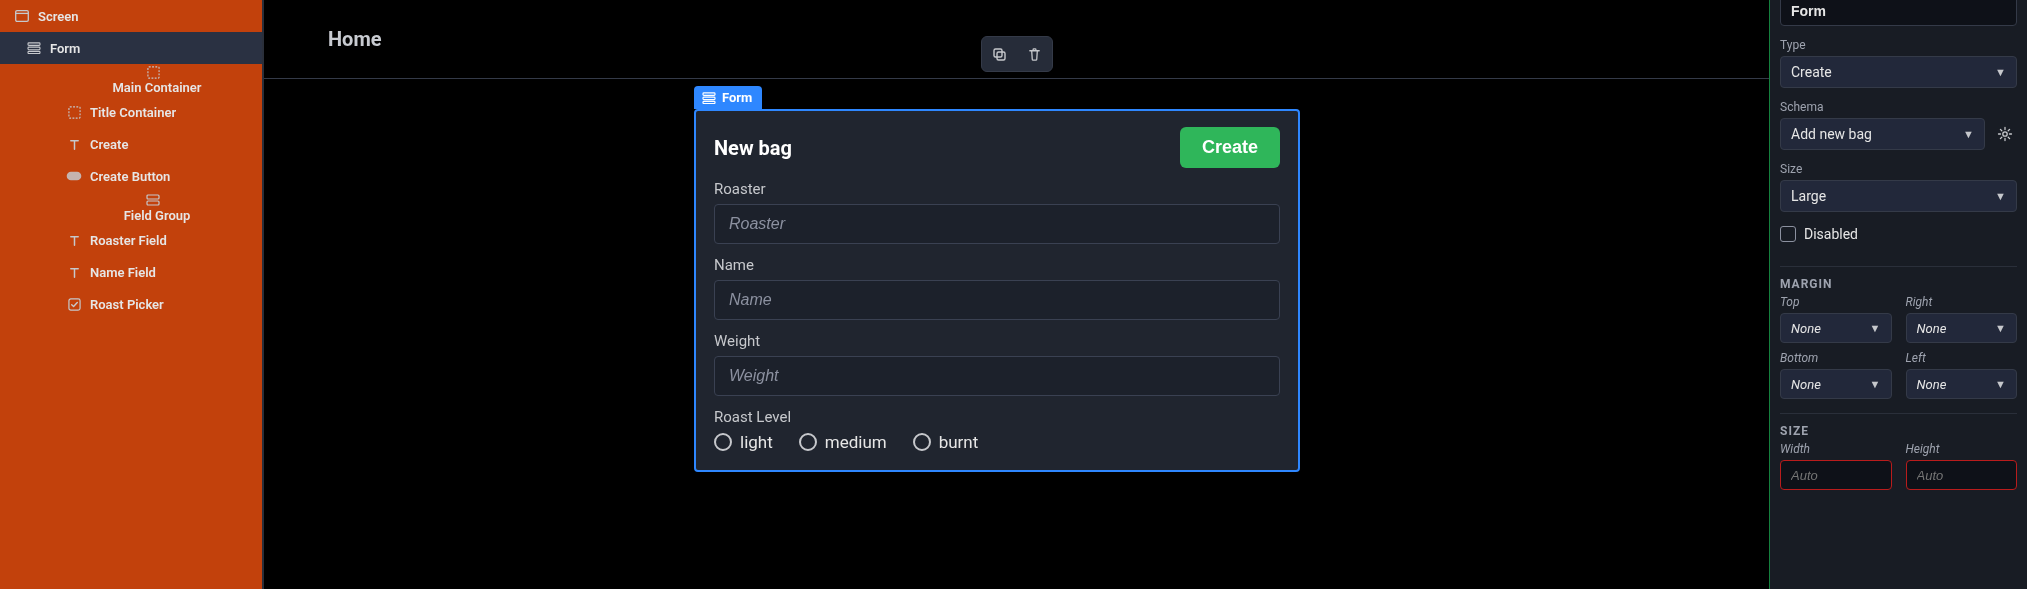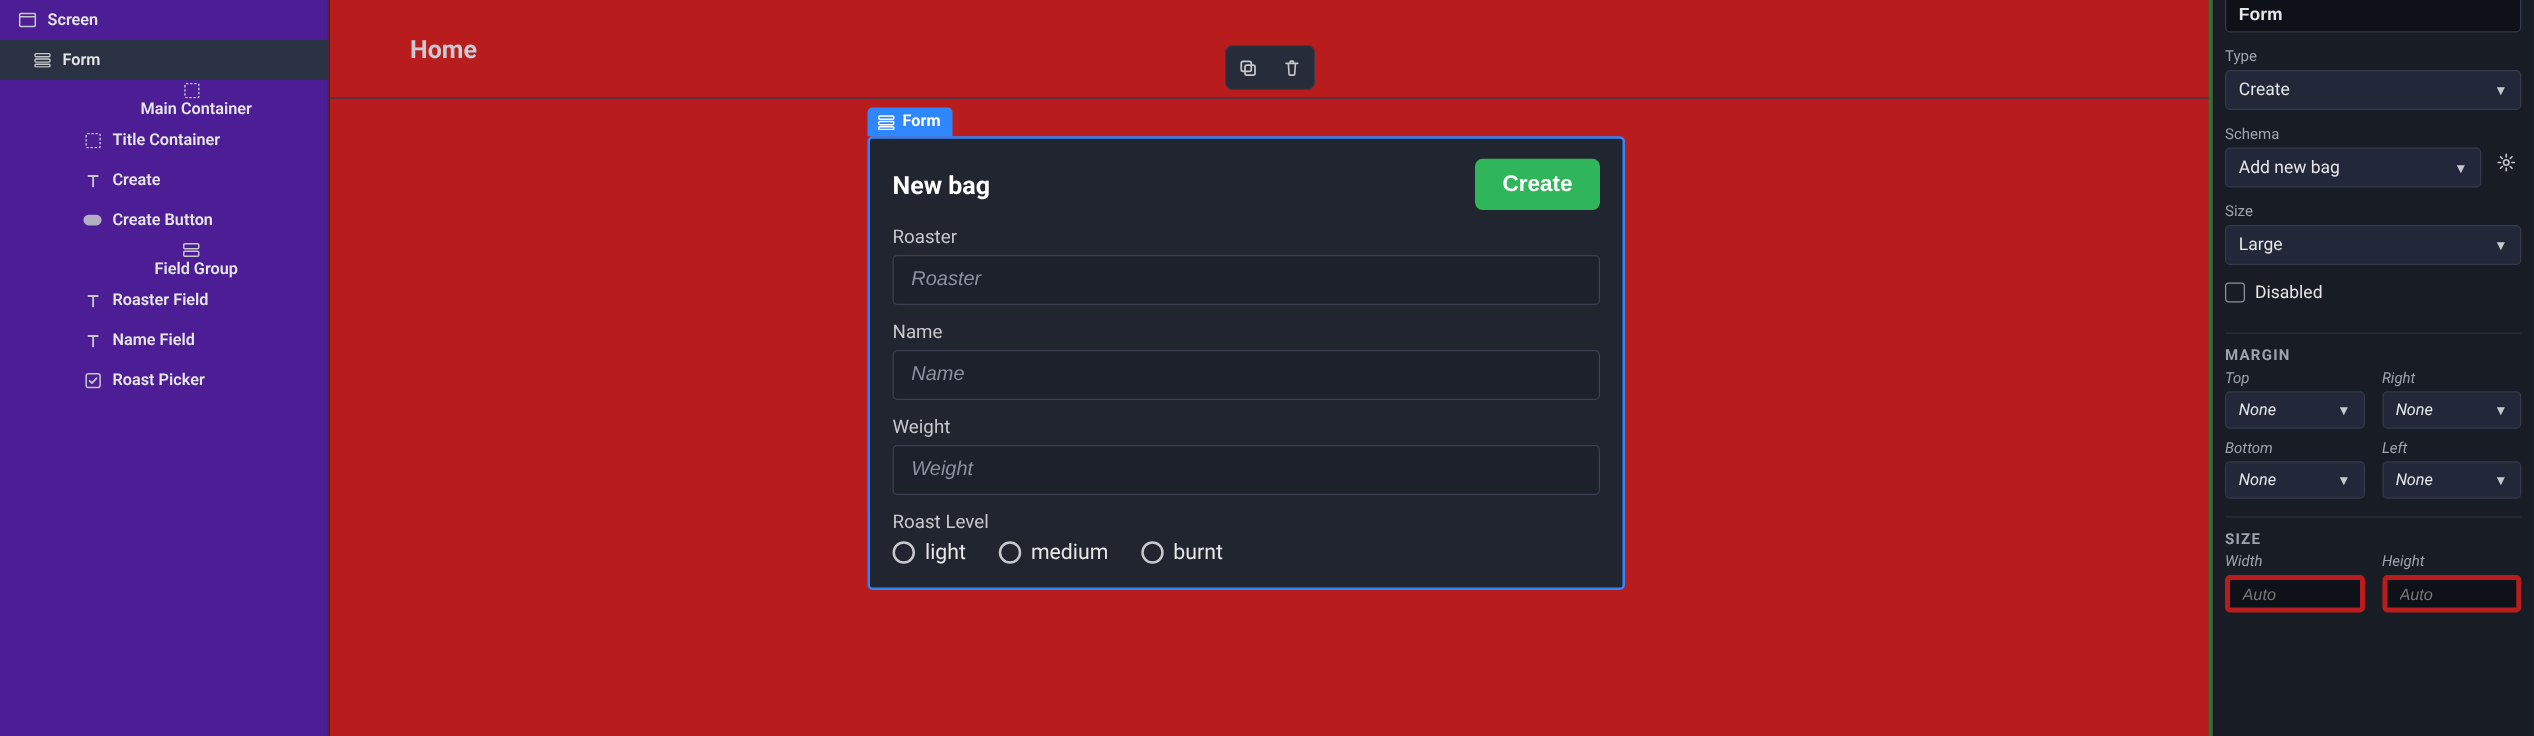--- a/index.html
+++ b/index.html
@@ -20,7 +20,7 @@
   
   .tree-panel {
     width: 263px;
-    background: #4c1d95;
+    background: #c2410c;
     border-right: 1px solid #2a2f3a;
     overflow-y: auto;
     flex-shrink: 0;

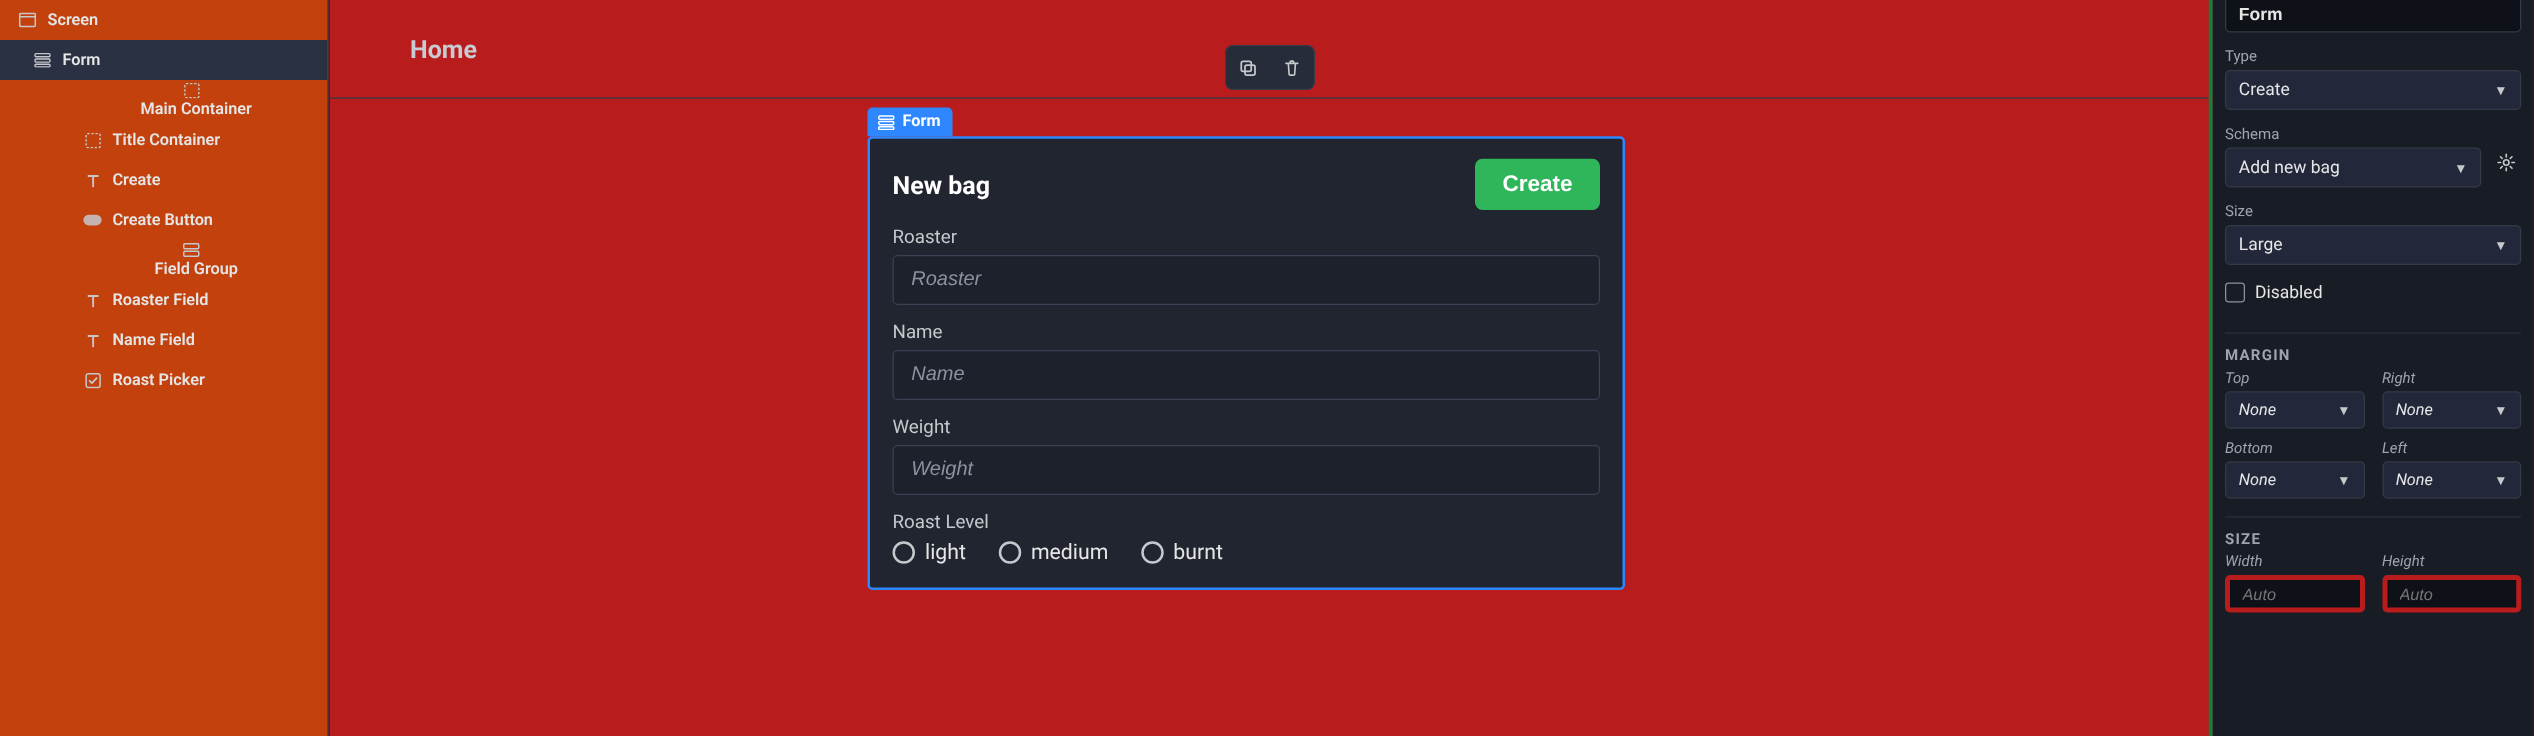--- a/index.html
+++ b/index.html
@@ -50,11 +50,11 @@
   
   .canvas {
     flex: 1;
-    background: #b91c1c;
+    background: #000000;
     position: relative;
     overflow: hidden;
     border-left: 1px solid #2a2f3a;
-    border-right: 3px solid #15803d;
+    border-right: 1px solid #15803d;
   }
   .crumb-bar {
     height: 79px;

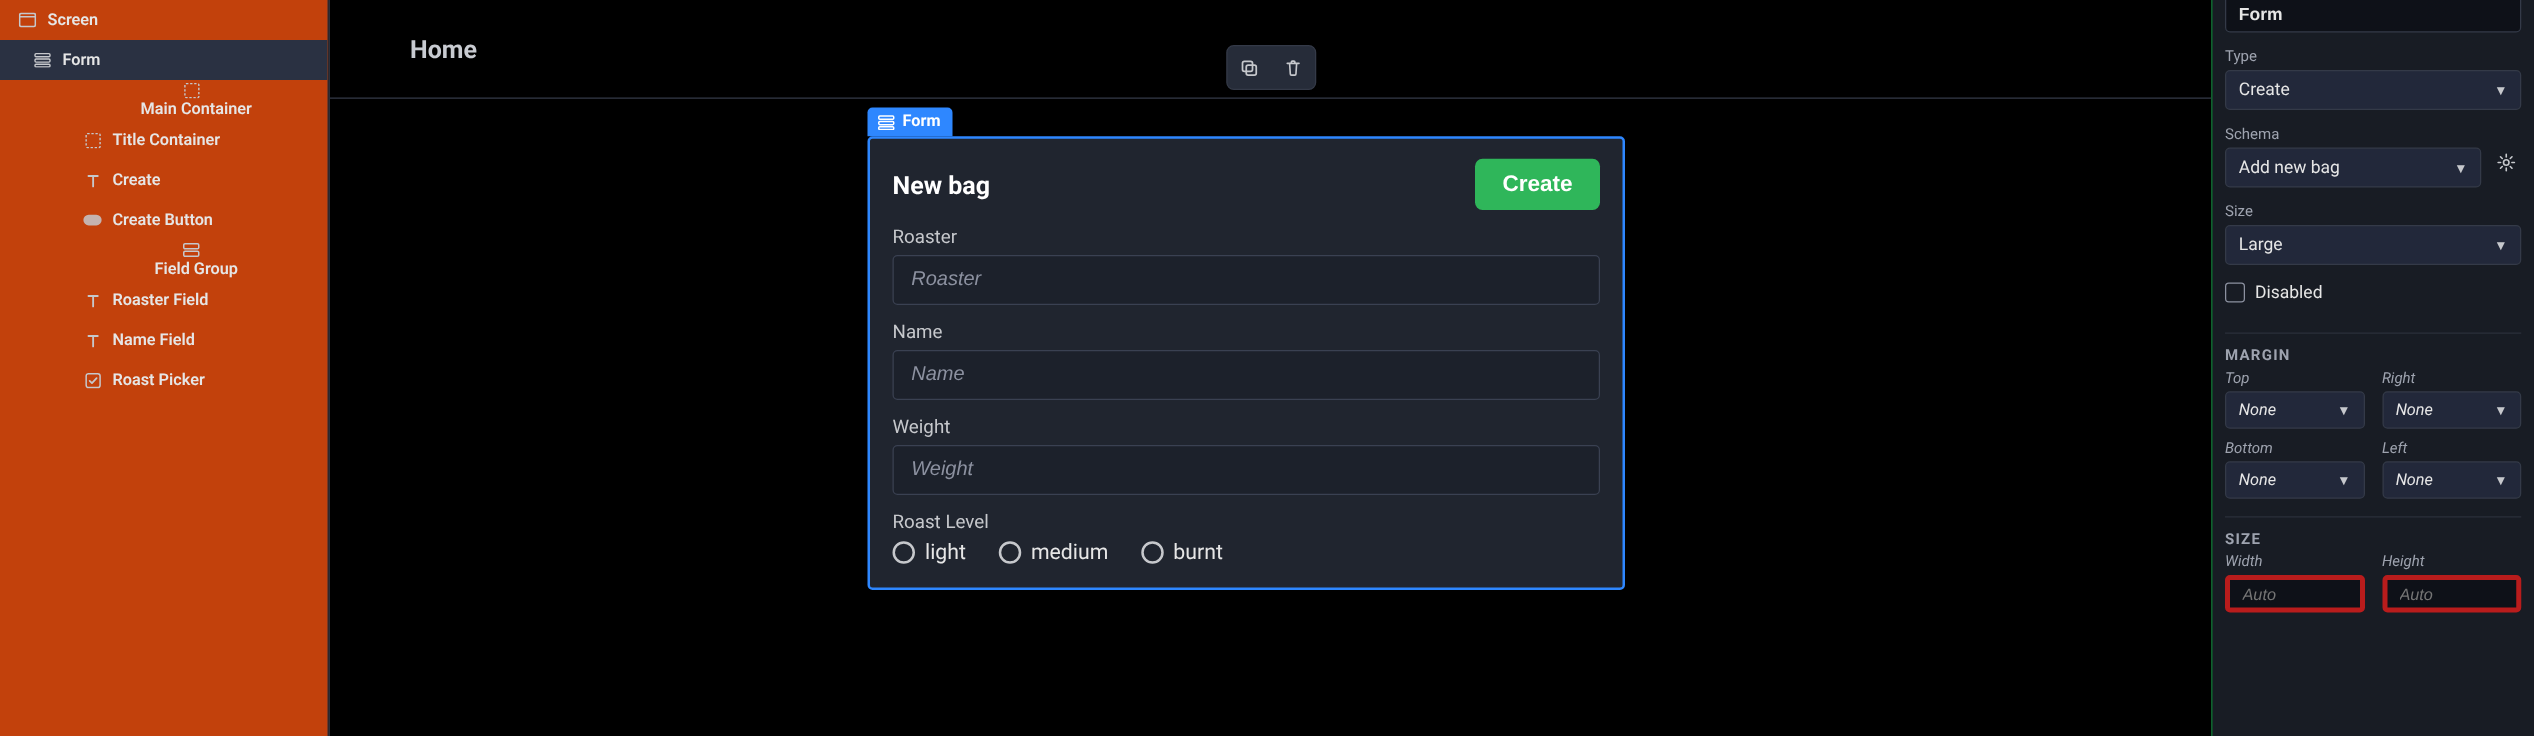--- a/index.html
+++ b/index.html
@@ -197,7 +197,7 @@
     display:flex; align-items:center; justify-content:space-between;
     cursor:pointer;
   }
-  .insp-row2 { display:flex; gap: 8px; }
+  .insp-row2 { display:flex; gap: 8px; align-items:flex-end; }
   .insp-row2 > .col { flex:1; }
   .insp-iconbtn {
     width: 24px; height: 24px;

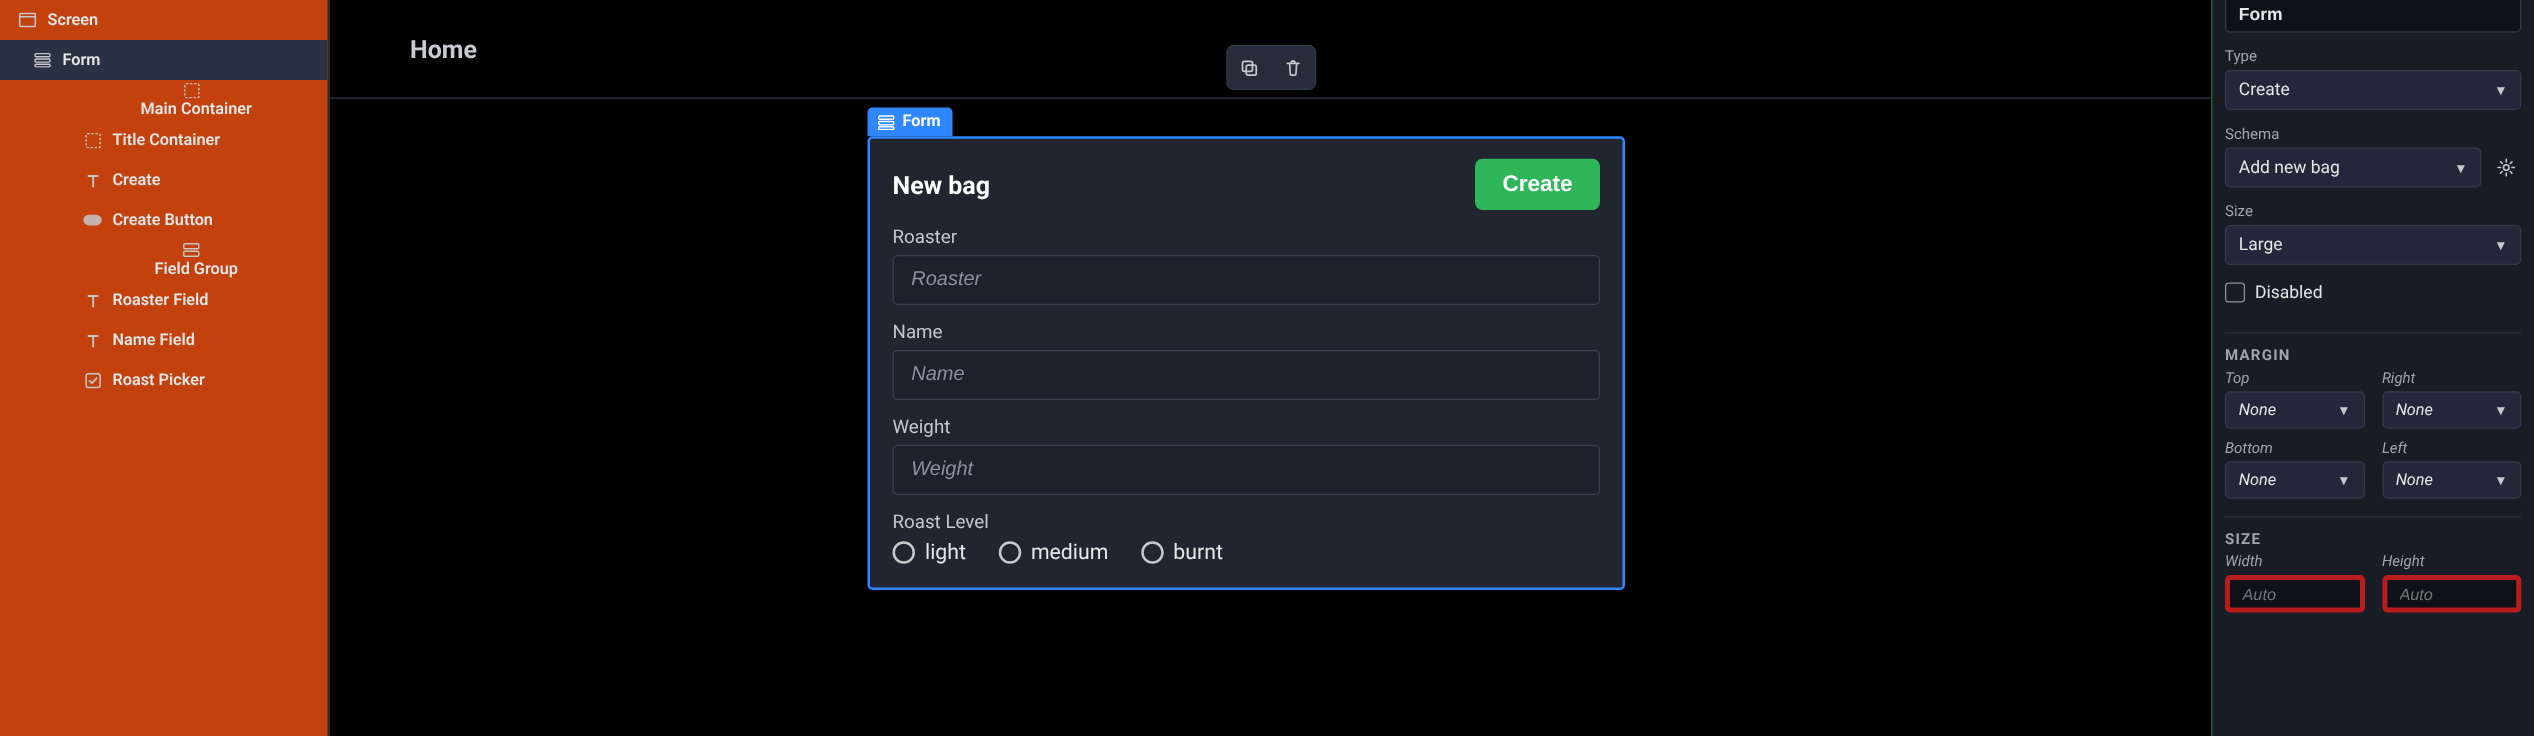--- a/index.html
+++ b/index.html
@@ -245,7 +245,7 @@
   .size-input {
     width: 100%;
     background: #0e1118;
-    border: 4px solid #b91c1c;
+    border: 1px solid #b91c1c;
     border-radius: 4px;
     height: 30px;
     color: #e6e6e6;

